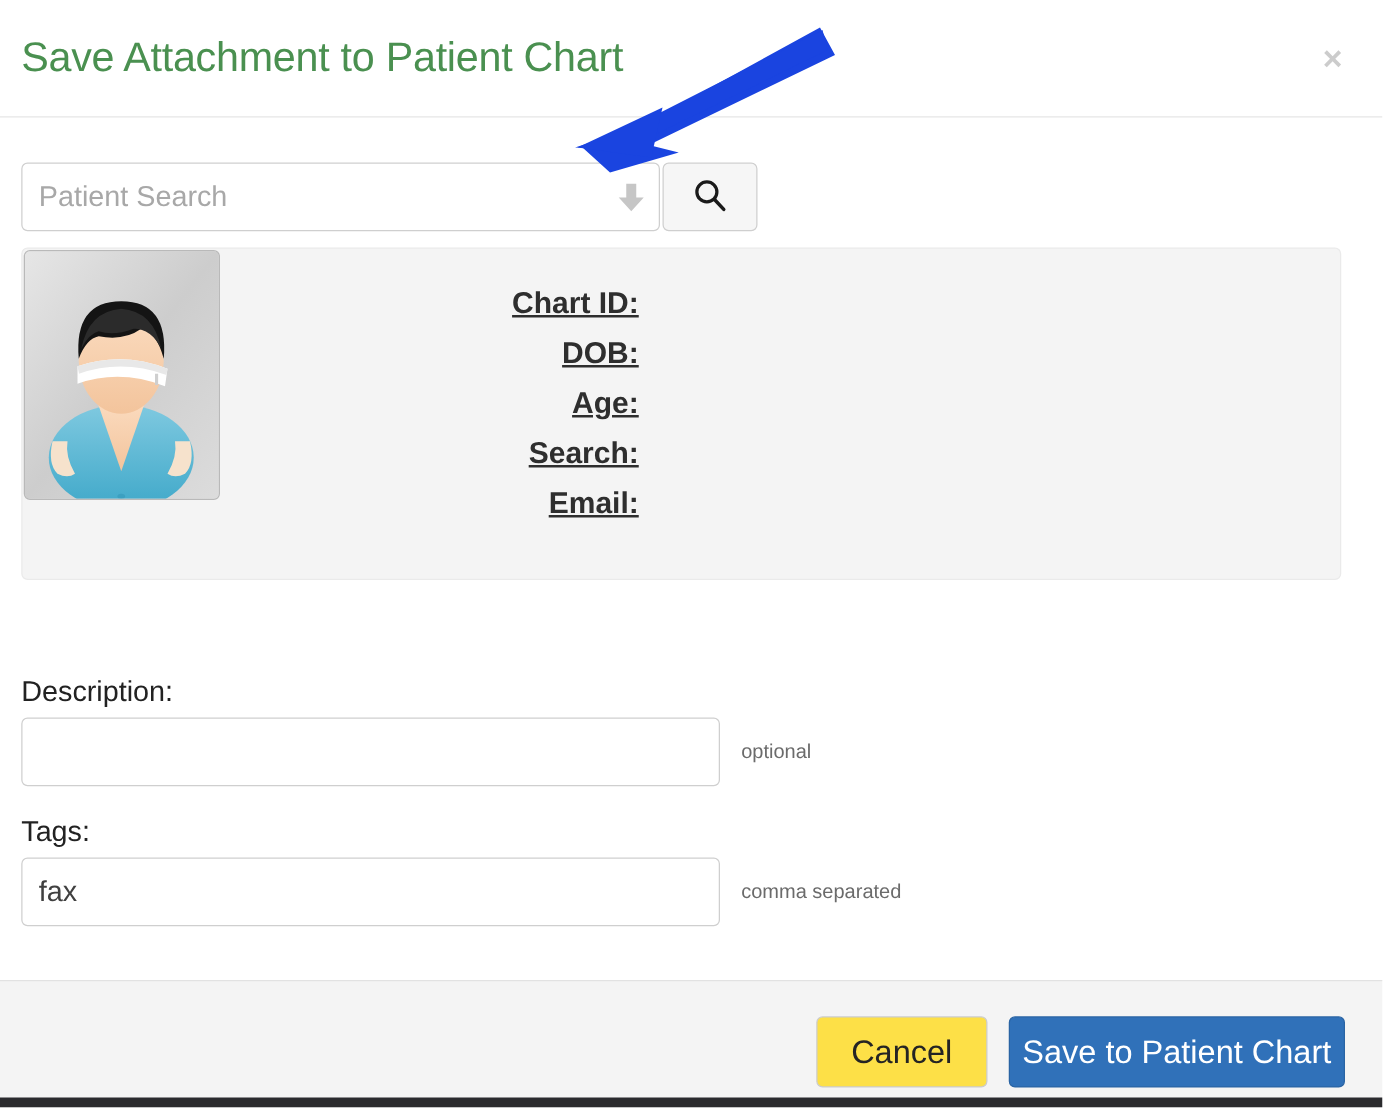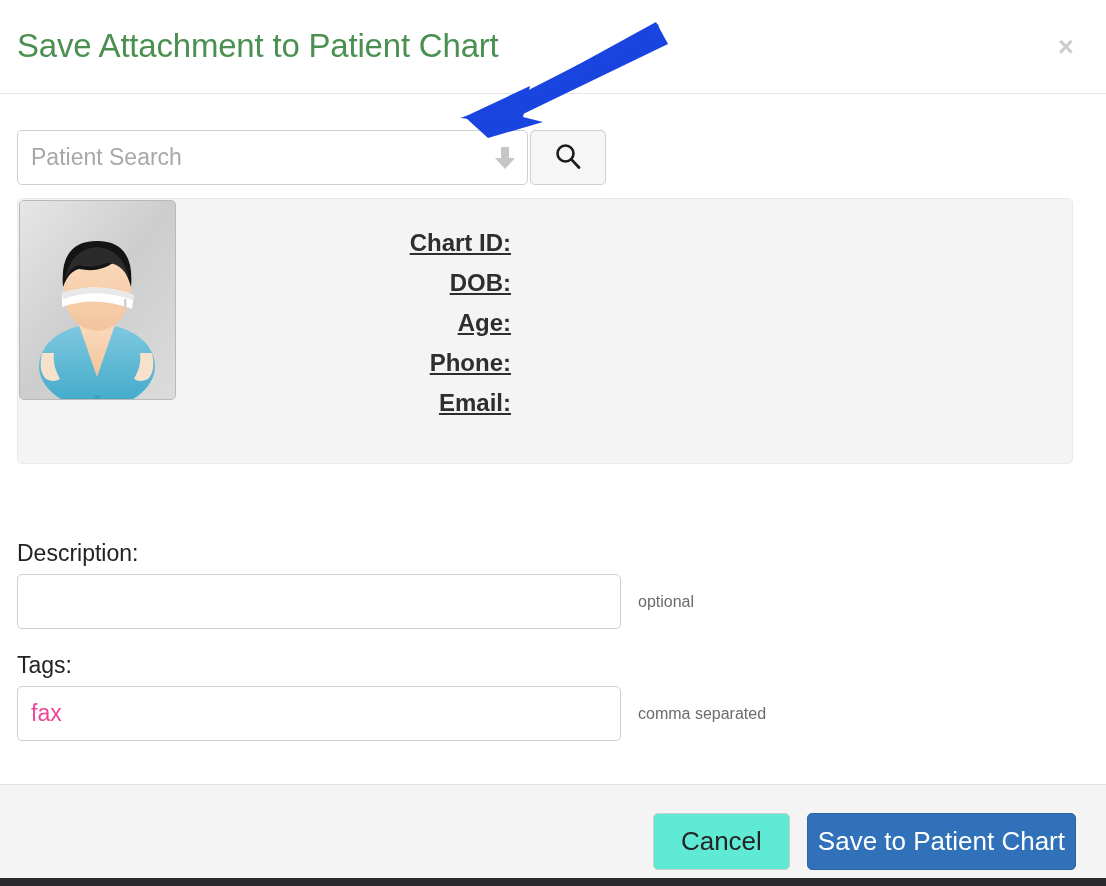--- a/index.html
+++ b/index.html
@@ -345,7 +345,7 @@
           <span class="field-value"></span>
         </div>
         <div class="field-row">
-          <span class="field-label">Phone:</span>
+          <span class="field-label">Search:</span>
           <span class="field-value"></span>
         </div>
         <div class="field-row">

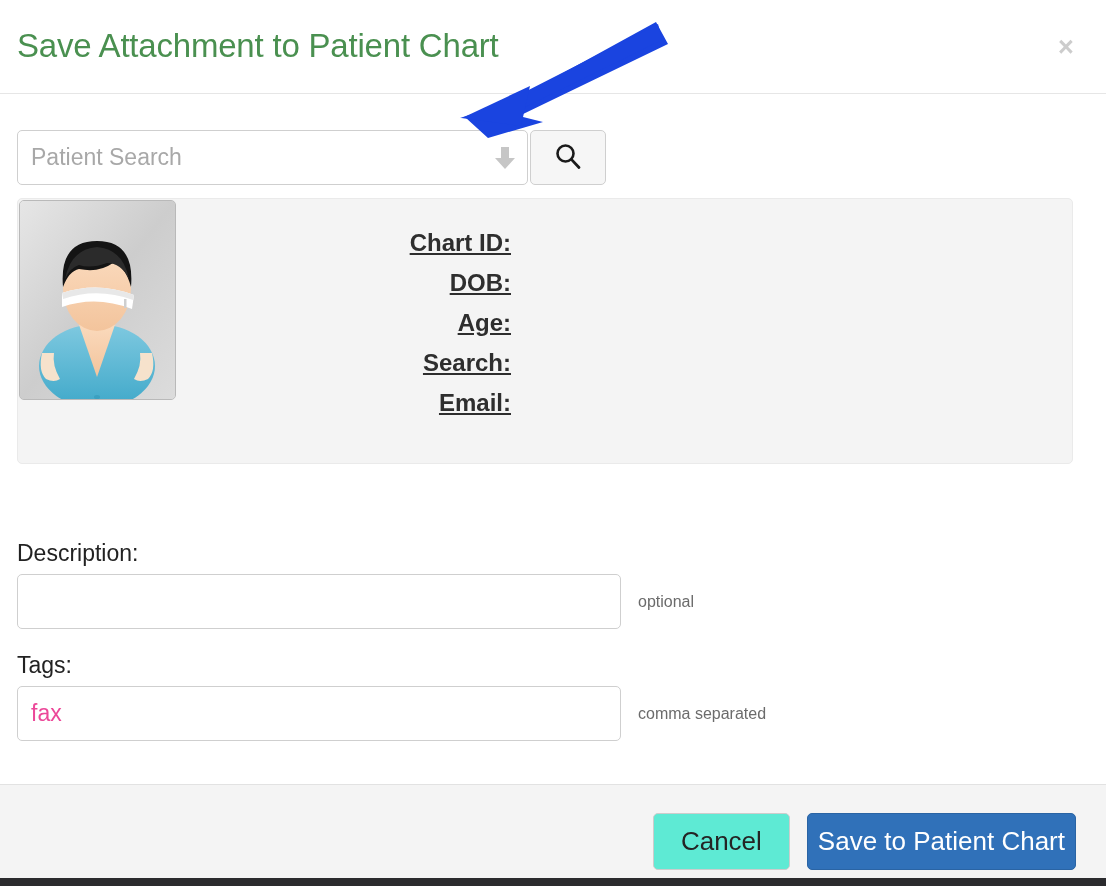--- a/index.html
+++ b/index.html
@@ -186,14 +186,14 @@
     margin-bottom: 11px;
   }
   .text-input {
-    width: 604px;
+    width: 559px;
     height: 55px;
     border: 1px solid #cfcfcf;
     border-radius: 5px;
     background: #ffffff;
     font-size: 23px;
     font-family: "Liberation Sans", sans-serif;
-    color: #ec4899;
+    color: #404040;
     padding: 0 13px;
     outline: none;
   }

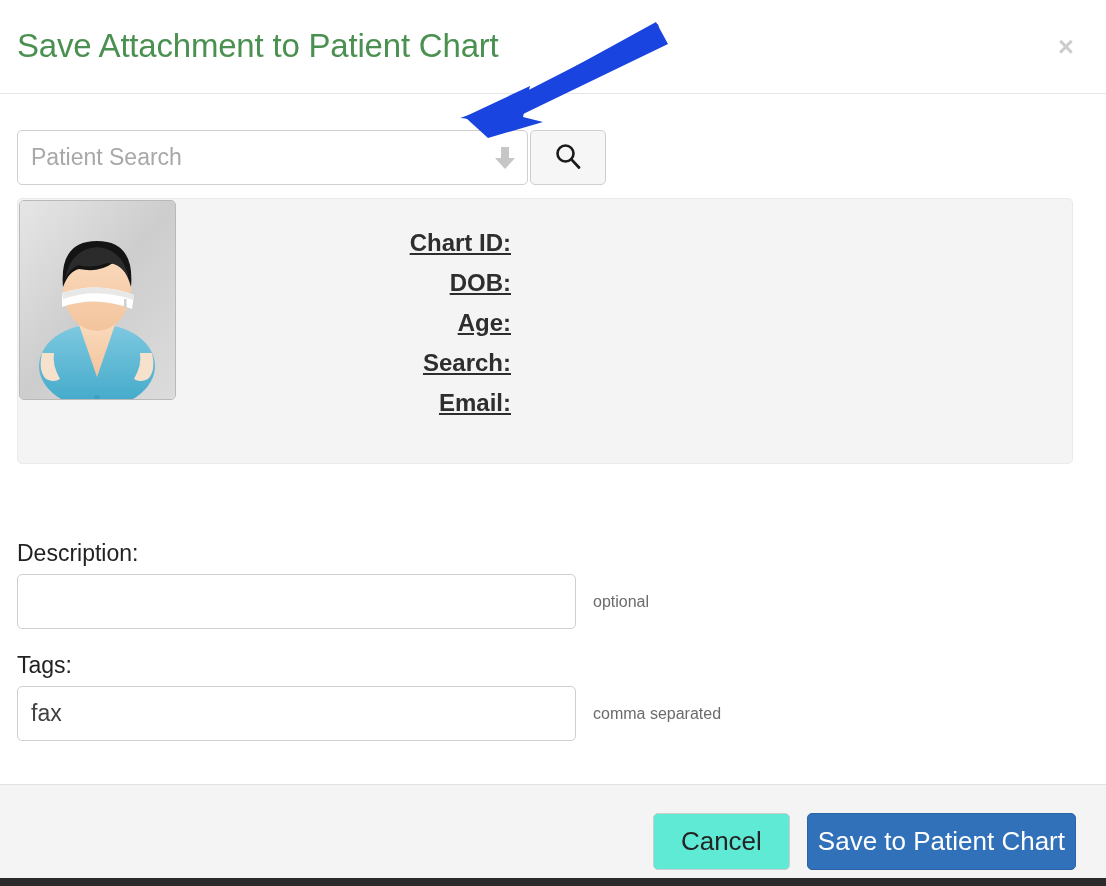--- a/index.html
+++ b/index.html
@@ -228,7 +228,7 @@
     padding: 0 27px;
     font-size: 26px;
     color: #242424;
-    background: #5eead4;
+    background: #fde047;
     border: 1px solid #cccccc;
   }
   .btn-primary {

